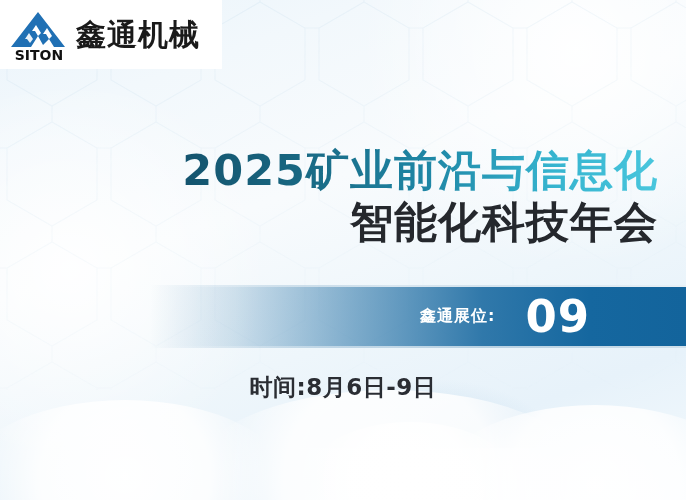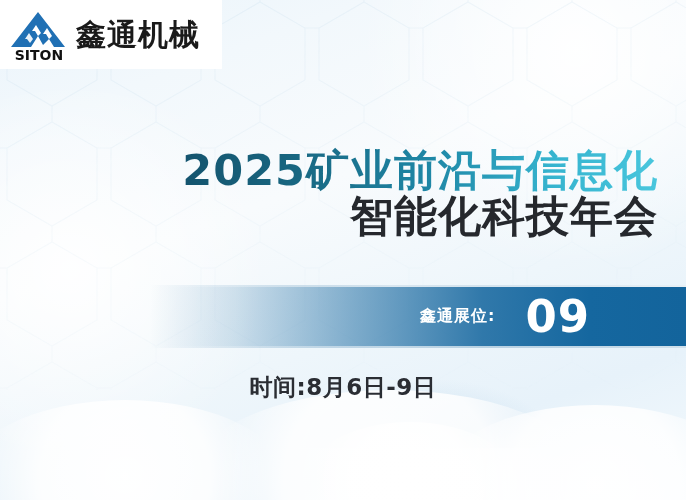--- a/index.html
+++ b/index.html
@@ -141,6 +141,7 @@
     -webkit-text-fill-color: transparent;
   }
   .title-line2 {
+    margin-top: 6px;
     font-family: "DejaVu Sans", "Liberation Sans", sans-serif;
     font-size: 43px;
     font-weight: 700;

